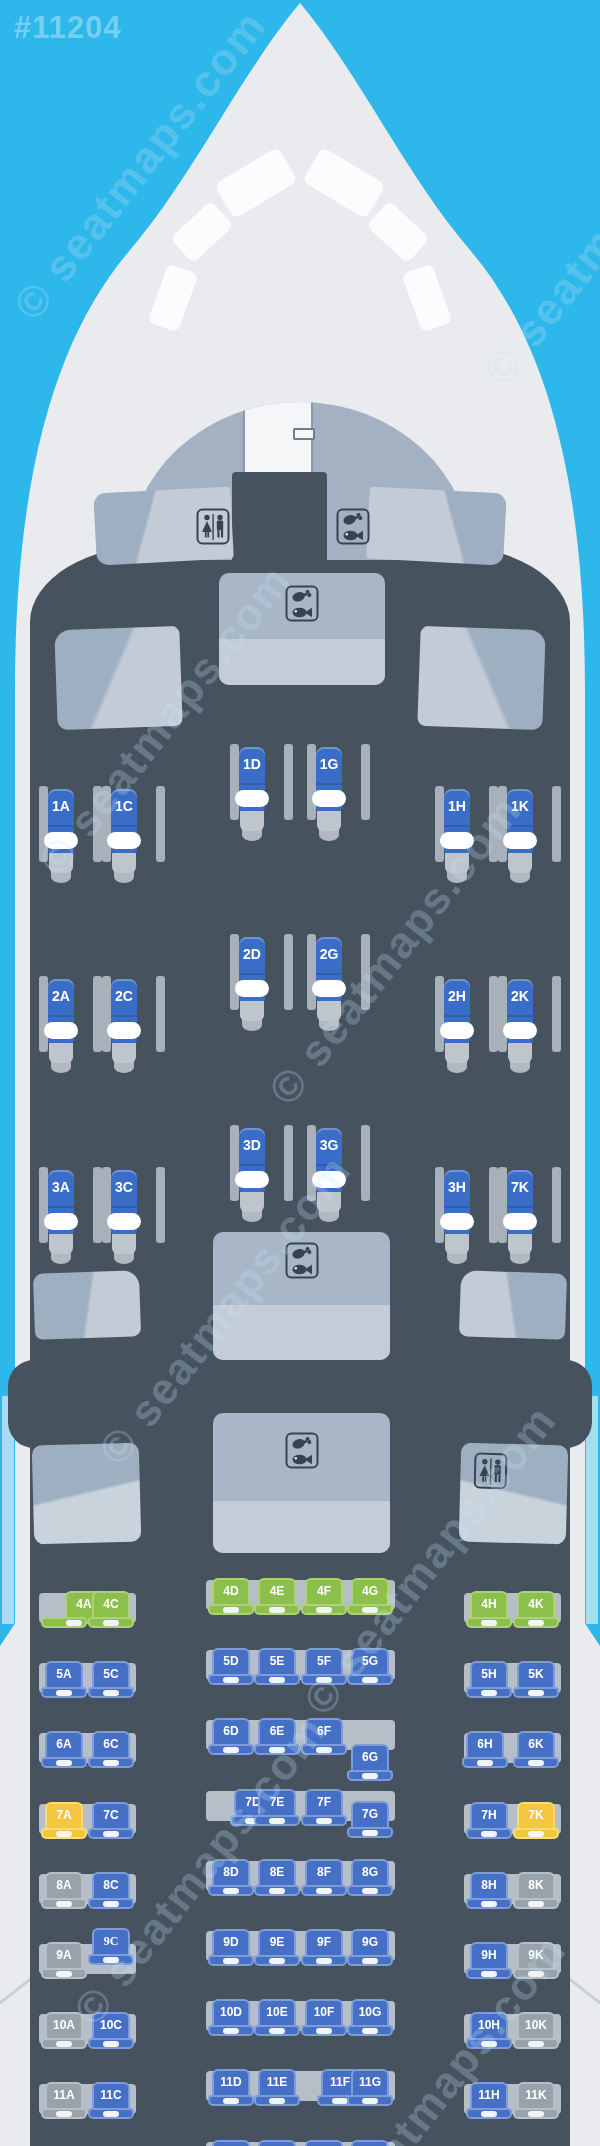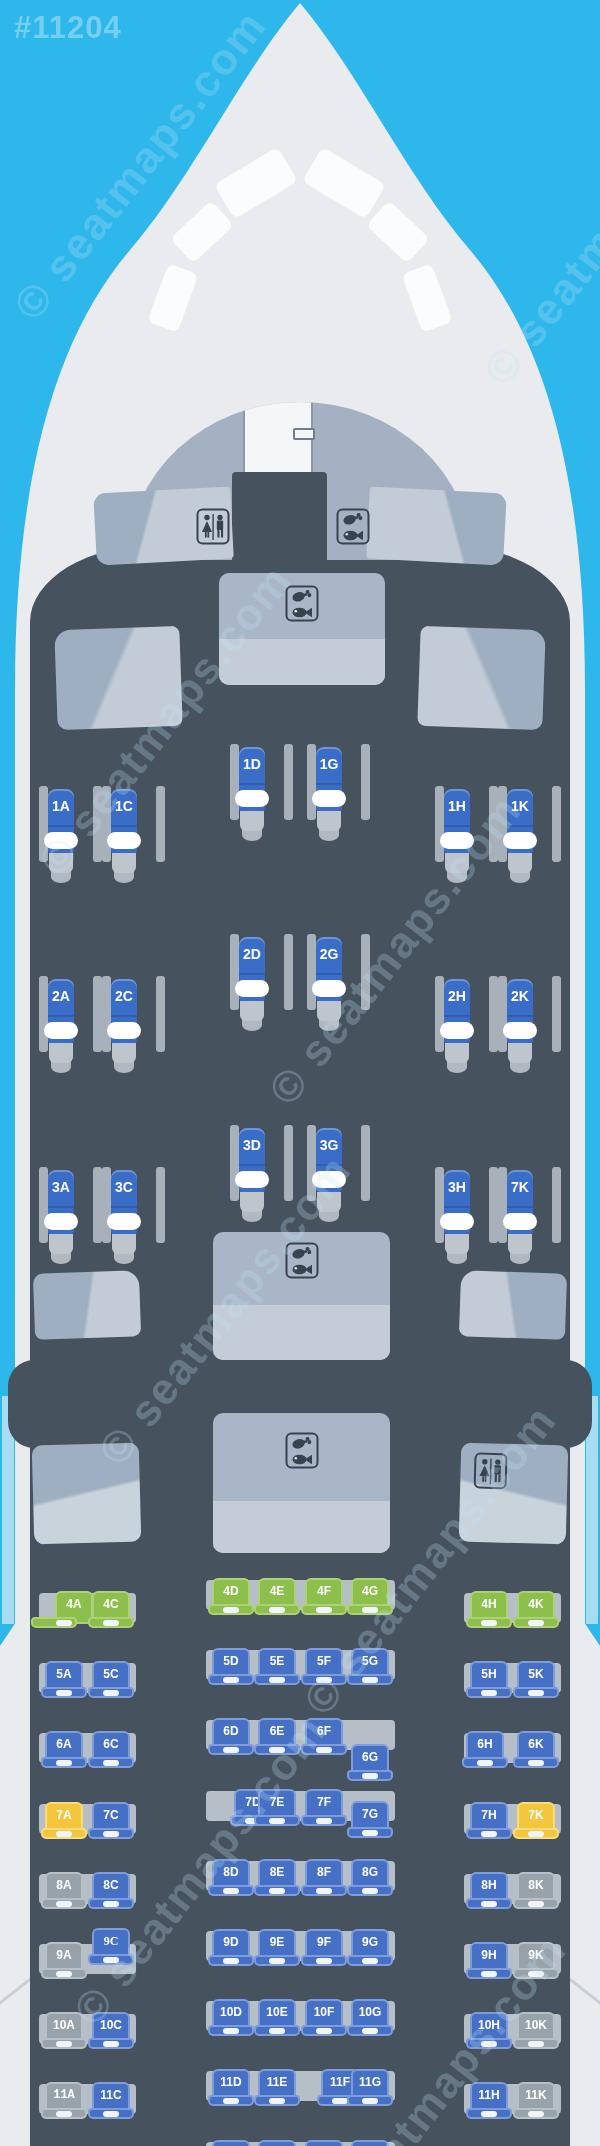--- a/index.html
+++ b/index.html
@@ -427,7 +427,7 @@
       <div class="ebacking" style="left: 39px; top: 1593px; width: 97px;"></div>
       <div class="ebacking" style="left: 206px; top: 1580px; width: 189px;"></div>
       <div class="ebacking" style="left: 464px; top: 1593px; width: 97px;"></div>
-      <div class="eseat t-green" style="left: 35px; top: 1591px; padding-left: 20px;">
+      <div class="eseat t-green" style="left: 45px; top: 1591px; padding-left: 20px;">
         <div class="eback">4A</div>
         <div class="elip"></div>
         <div class="epill"></div>

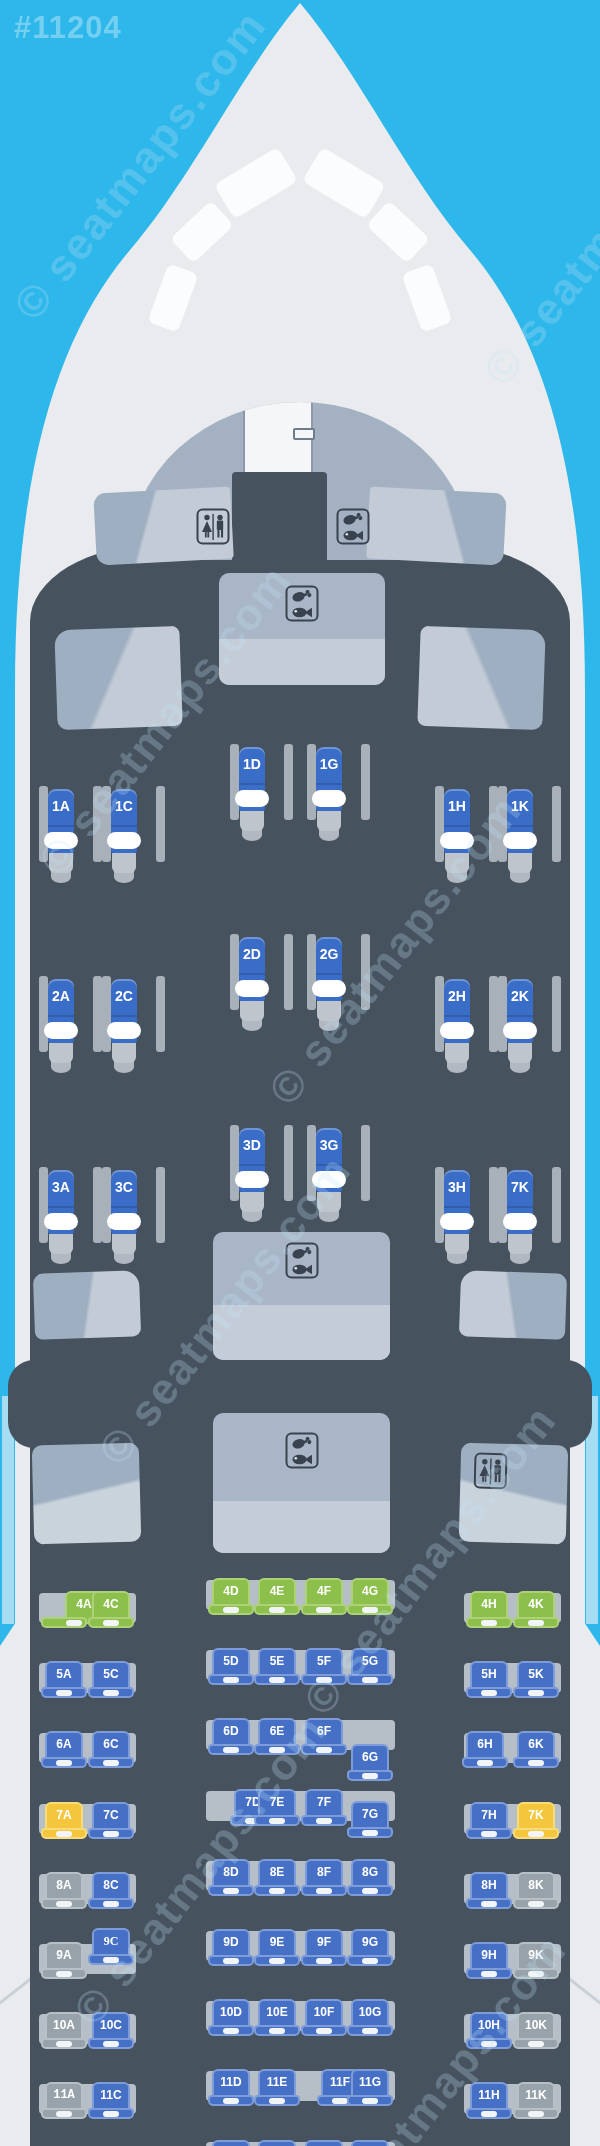--- a/index.html
+++ b/index.html
@@ -728,7 +728,7 @@
       <div class="ebacking" style="left: 39px; top: 2084px; width: 97px;"></div>
       <div class="ebacking" style="left: 206px; top: 2071px; width: 189px;"></div>
       <div class="ebacking" style="left: 464px; top: 2084px; width: 97px;"></div>
-      <div class="eseat t-gray" style="left: 45px; top: 2082px; font-family: Liberation Mono, monospace;">
+      <div class="eseat t-gray" style="left: 45px; top: 2082px;">
         <div class="eback">11A</div>
         <div class="elip"></div>
         <div class="epill"></div>

